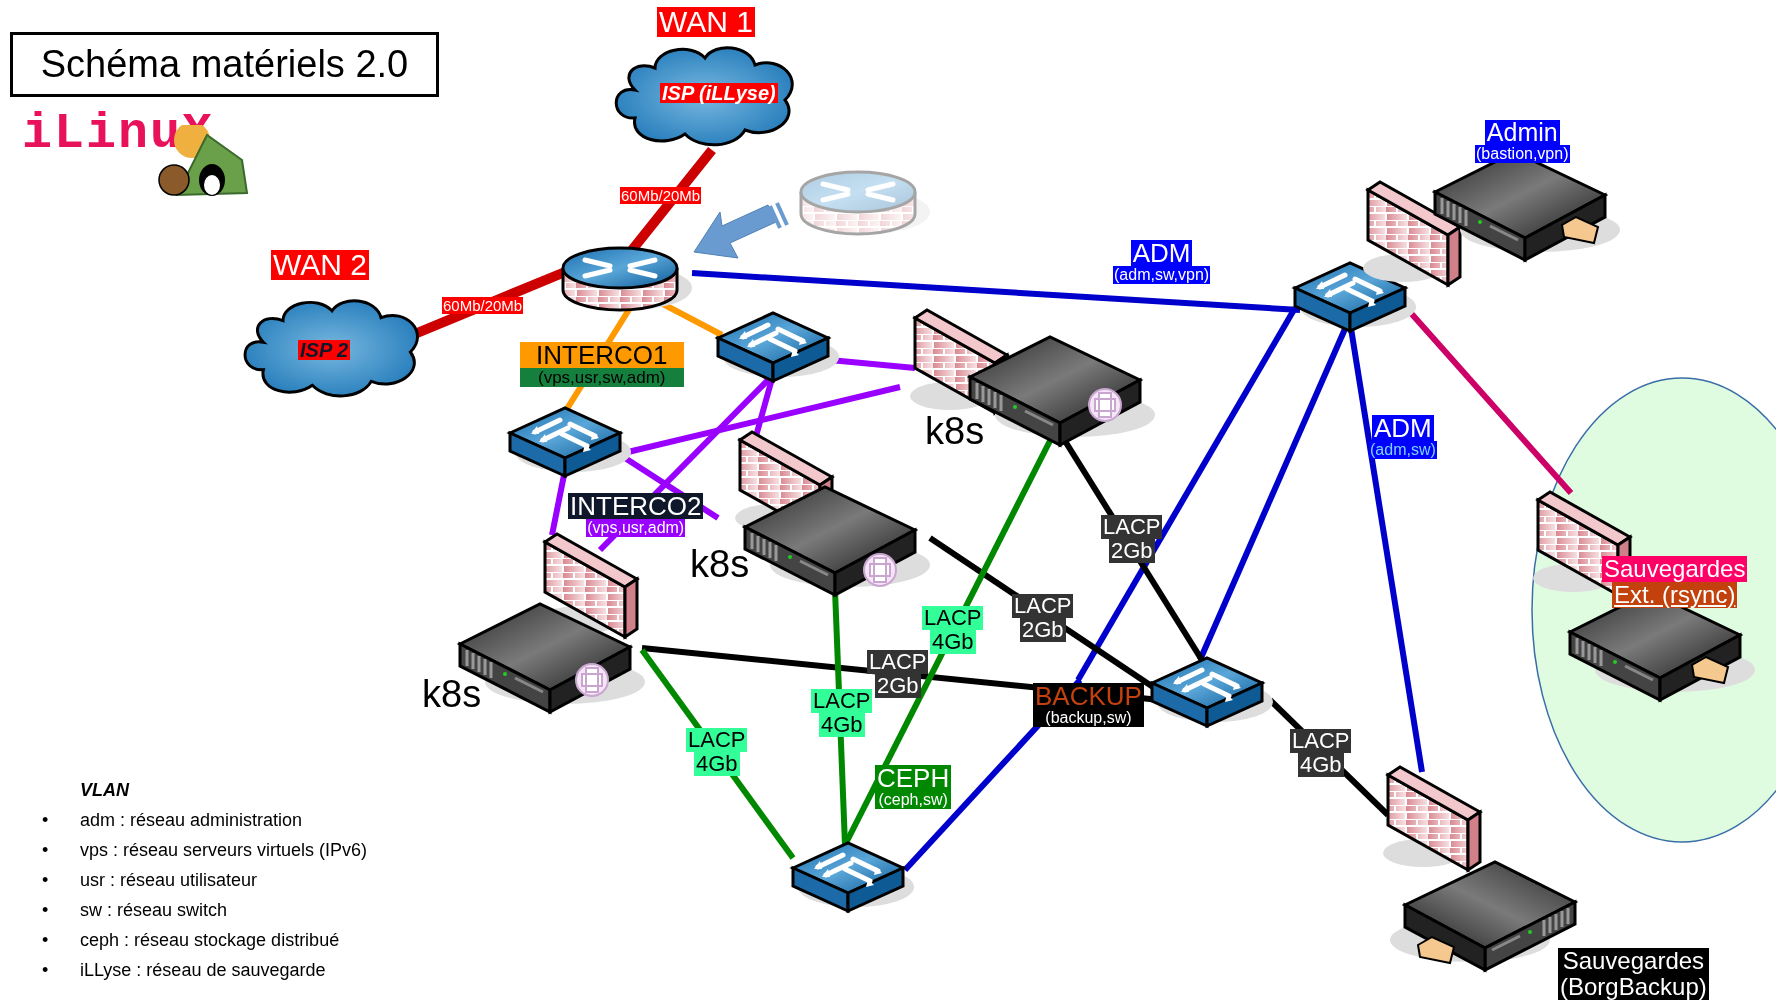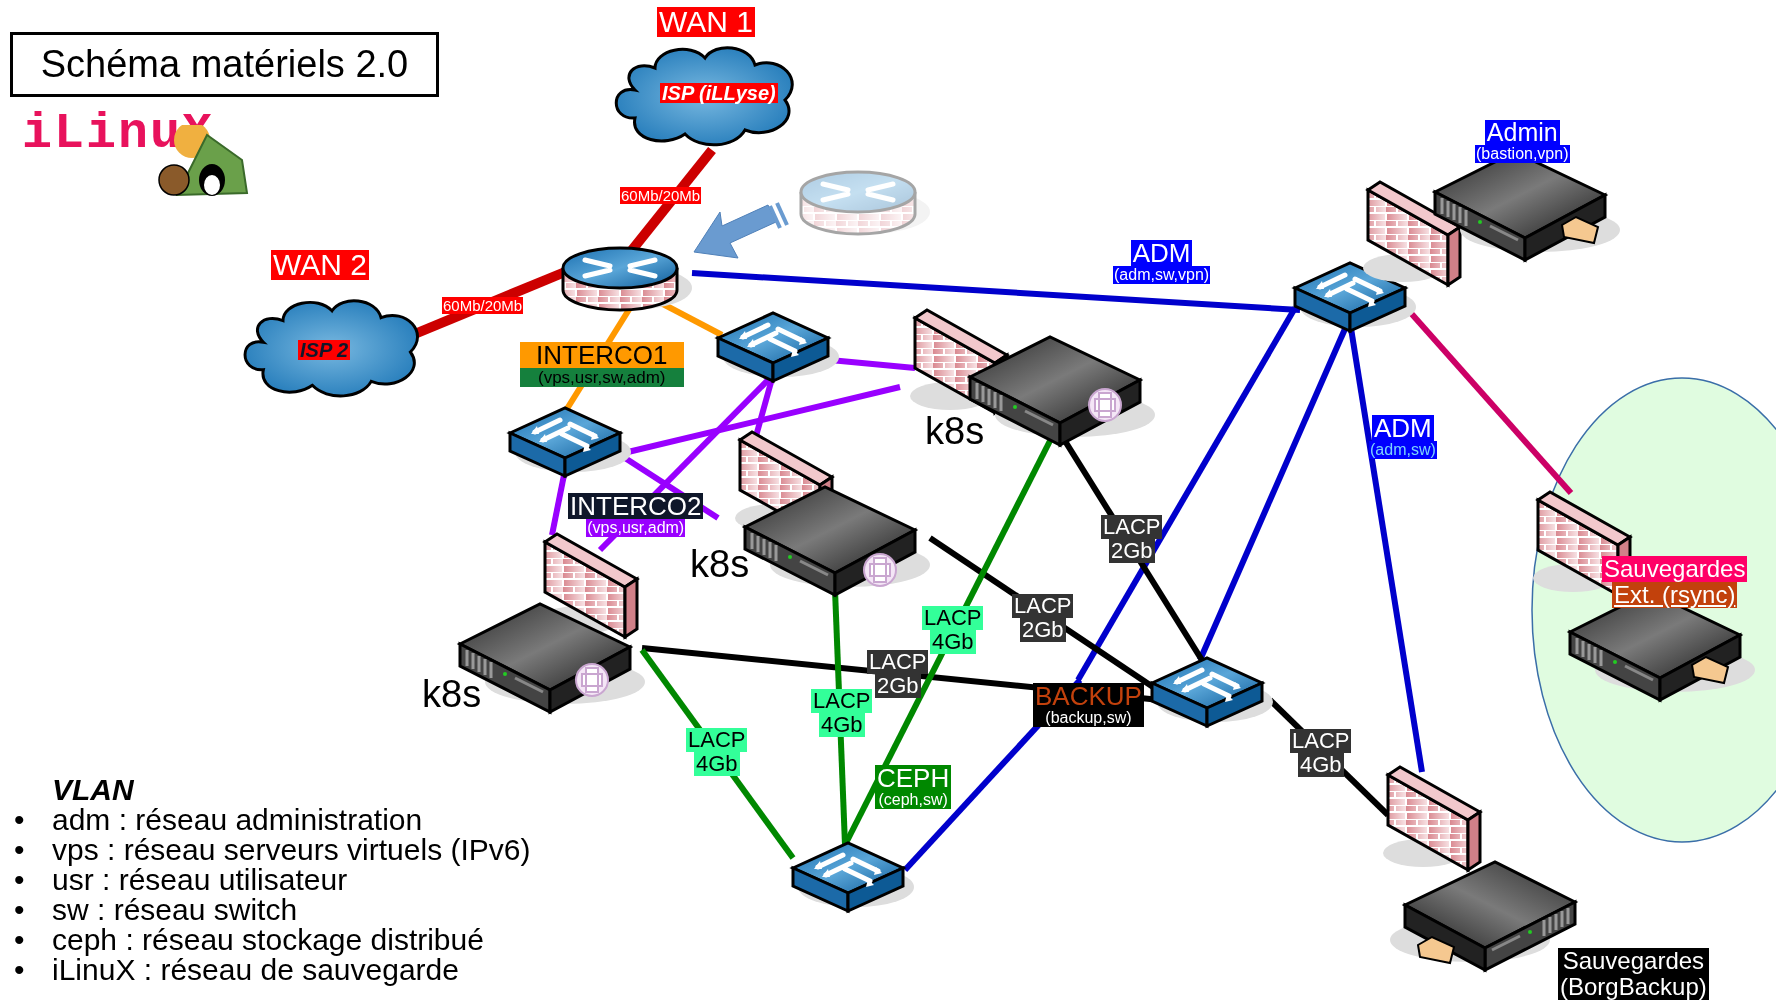--- a/index.html
+++ b/index.html
@@ -7,7 +7,7 @@
   #canvas { position:absolute; left:0; top:0; }
   .lbl { position:absolute; font-family:"Liberation Sans", sans-serif; white-space:nowrap; line-height:1; text-align:center; }
   .title-box { position:absolute; left:10px; top:20px; width:429px; height:65px; border:3px solid #000; box-sizing:border-box; display:flex; align-items:center; justify-content:center; font-size:38px; color:#000;margin-top:12px; }
-  .legend { position:absolute; left:12px; top:775px; font-size:30px; color:#000; line-height:30px; }
+  .legend { position:absolute; left:40px; top:775px; font-size:18px; color:#000; line-height:30px; }
   .legend-title { font-weight:bold; font-style:italic; margin-left:40px; }
   .legend ul { list-style:none; margin:0; padding:0; }
   .legend li { position:relative; padding-left:40px; }

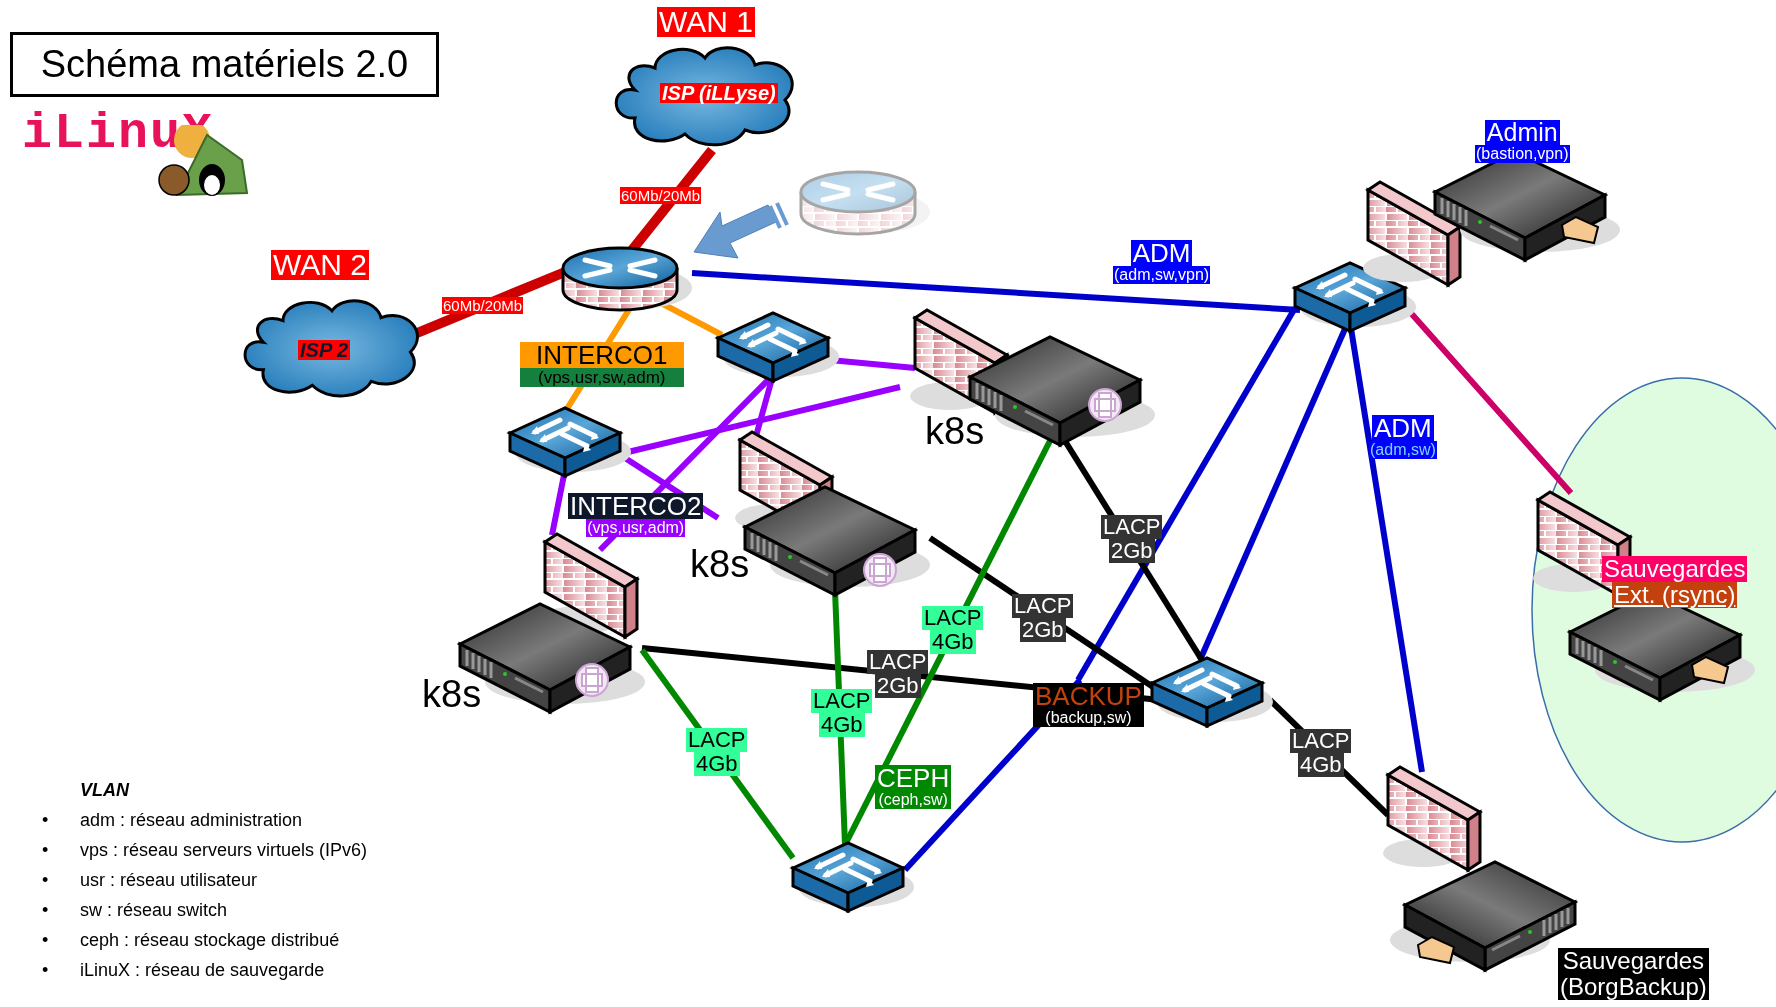--- a/index.html
+++ b/index.html
@@ -269,7 +269,7 @@
     <li>usr : réseau utilisateur</li>
     <li>sw : réseau switch</li>
     <li>ceph : réseau stockage distribué</li>
-    <li>iLinuX : réseau de sauvegarde</li>
+    <li>iLLyse : réseau de sauvegarde</li>
   </ul>
 </div>
 

